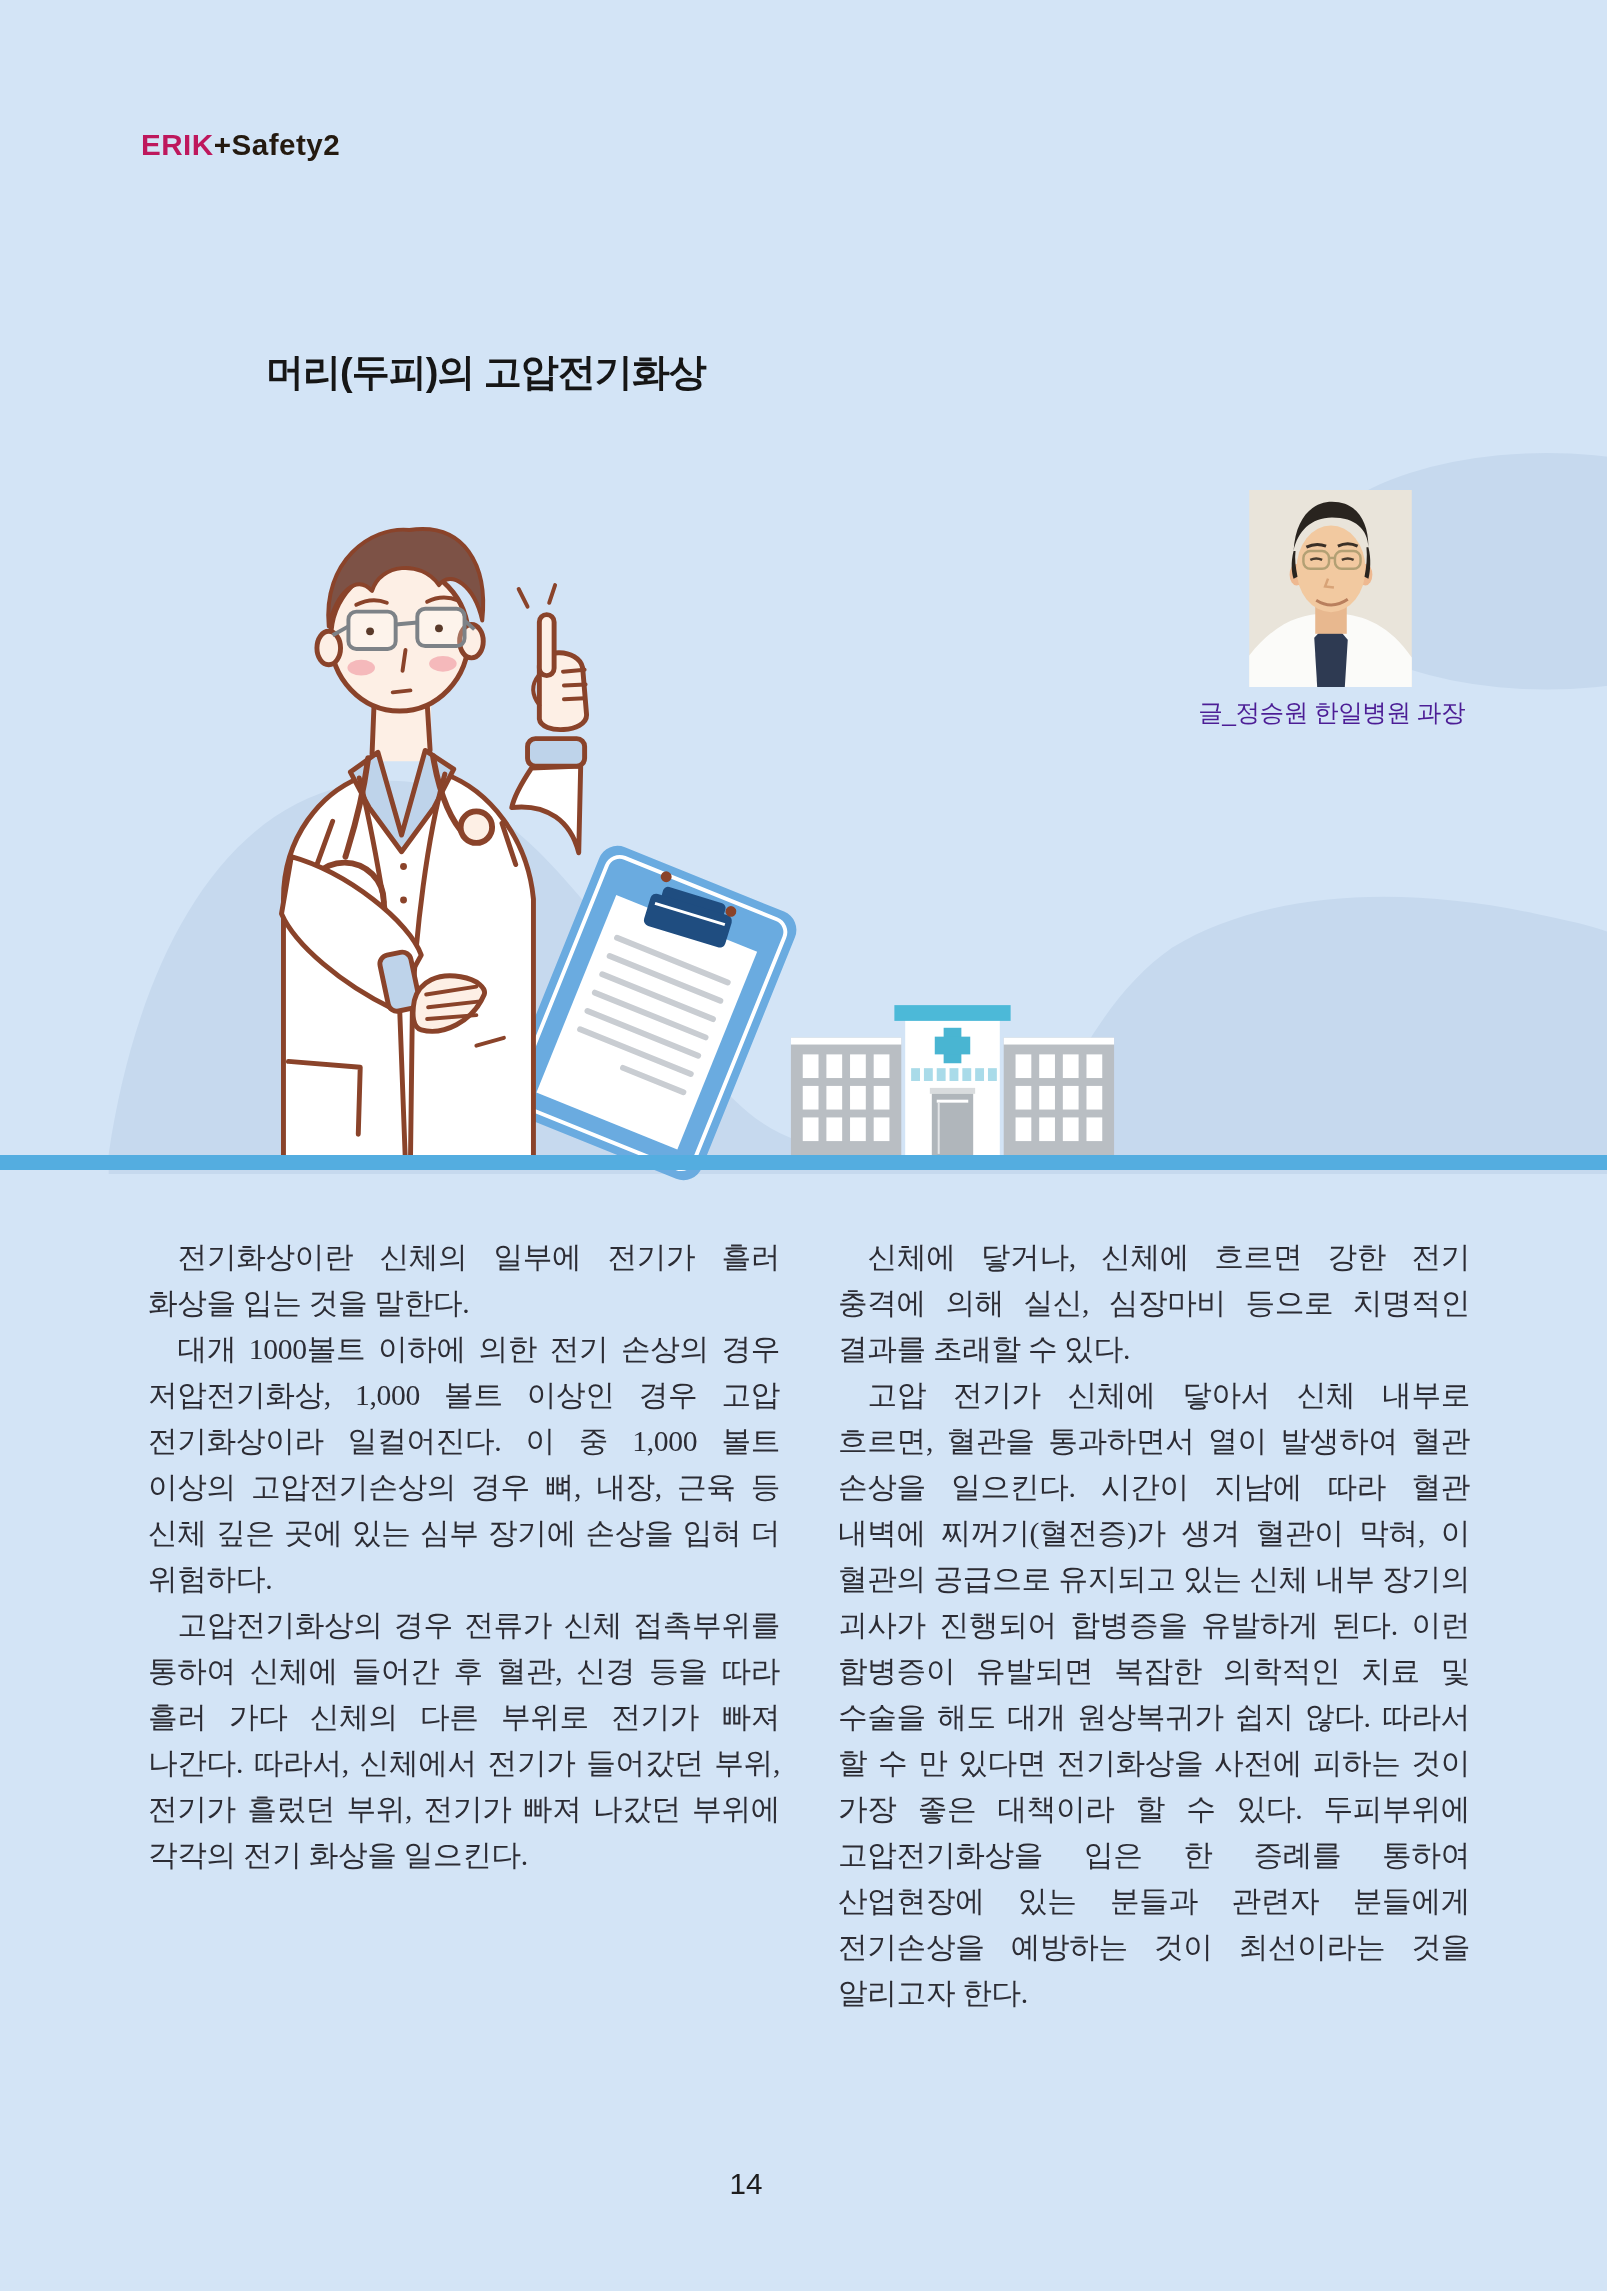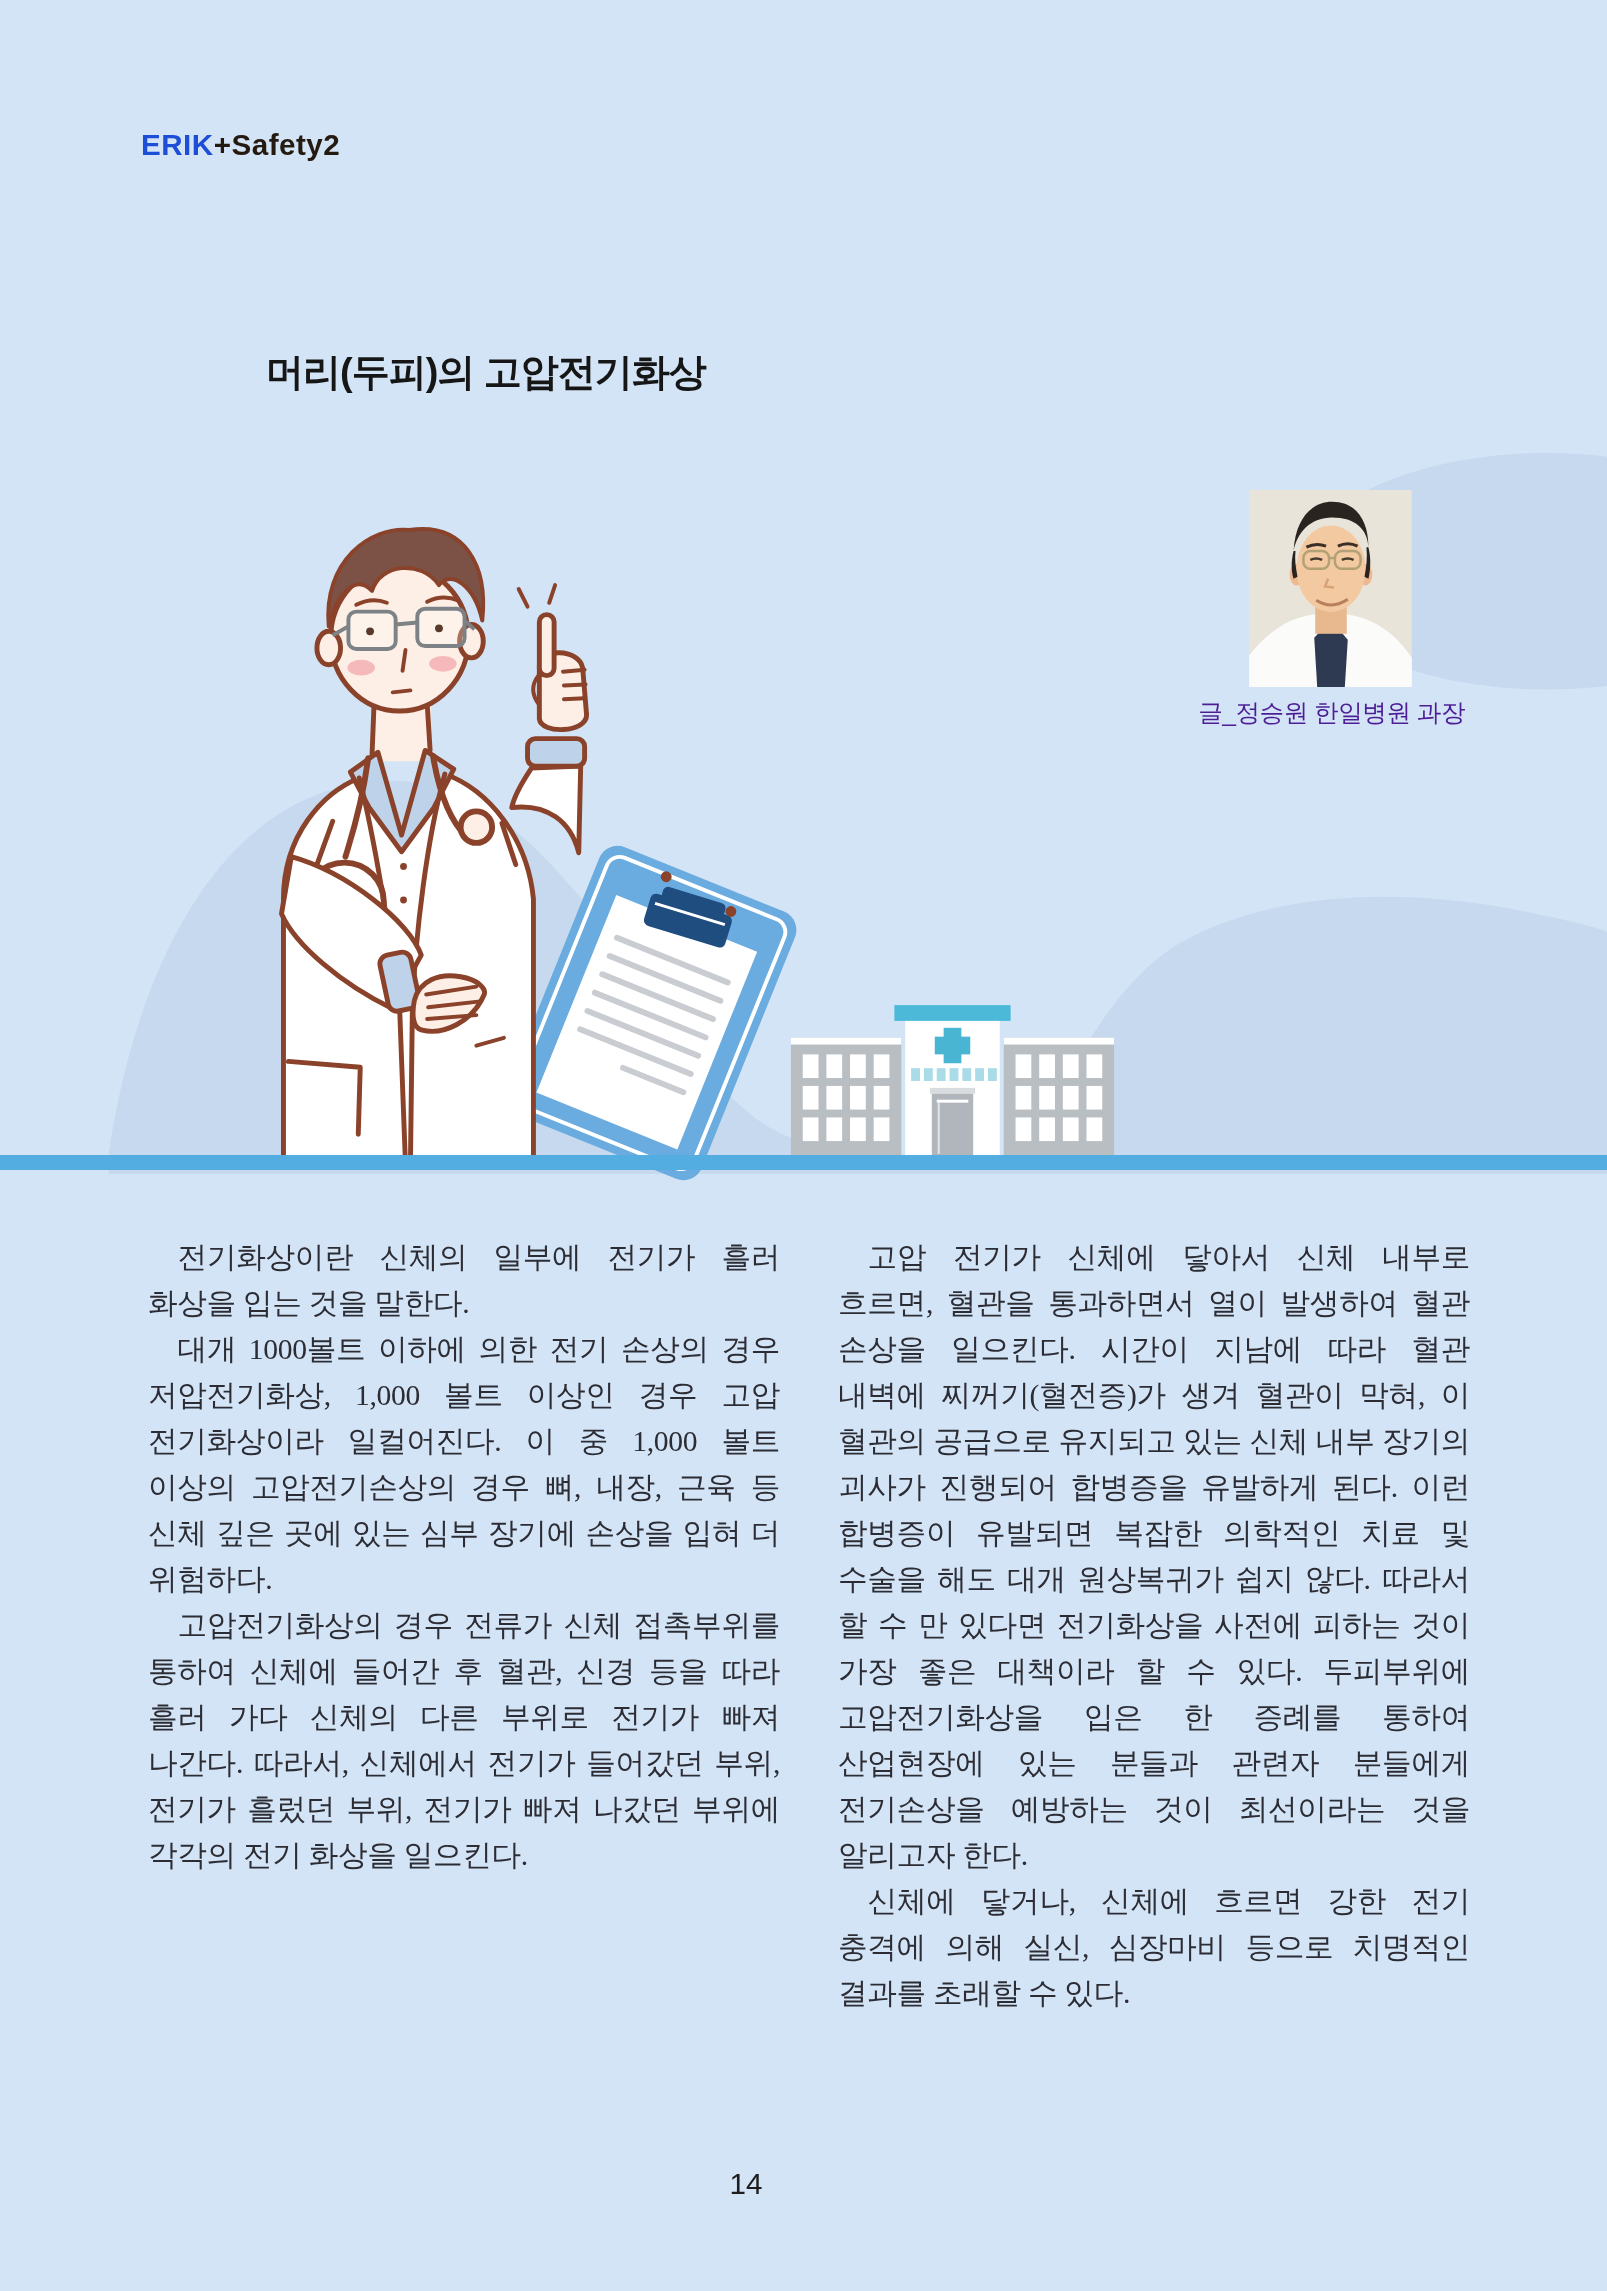--- a/index.html
+++ b/index.html
@@ -12,7 +12,7 @@
 
   
   .brand{left:141px;top:128px;font-size:29.6px;font-weight:800;letter-spacing:0.5px;}
-  .brand .b1{color:#1d4ed8;margin-top:48px;}
+  .brand .b1{color:#be185d;margin-top:48px;}
   .brand .b2{color:#241a10;text-align:center;}
 
   

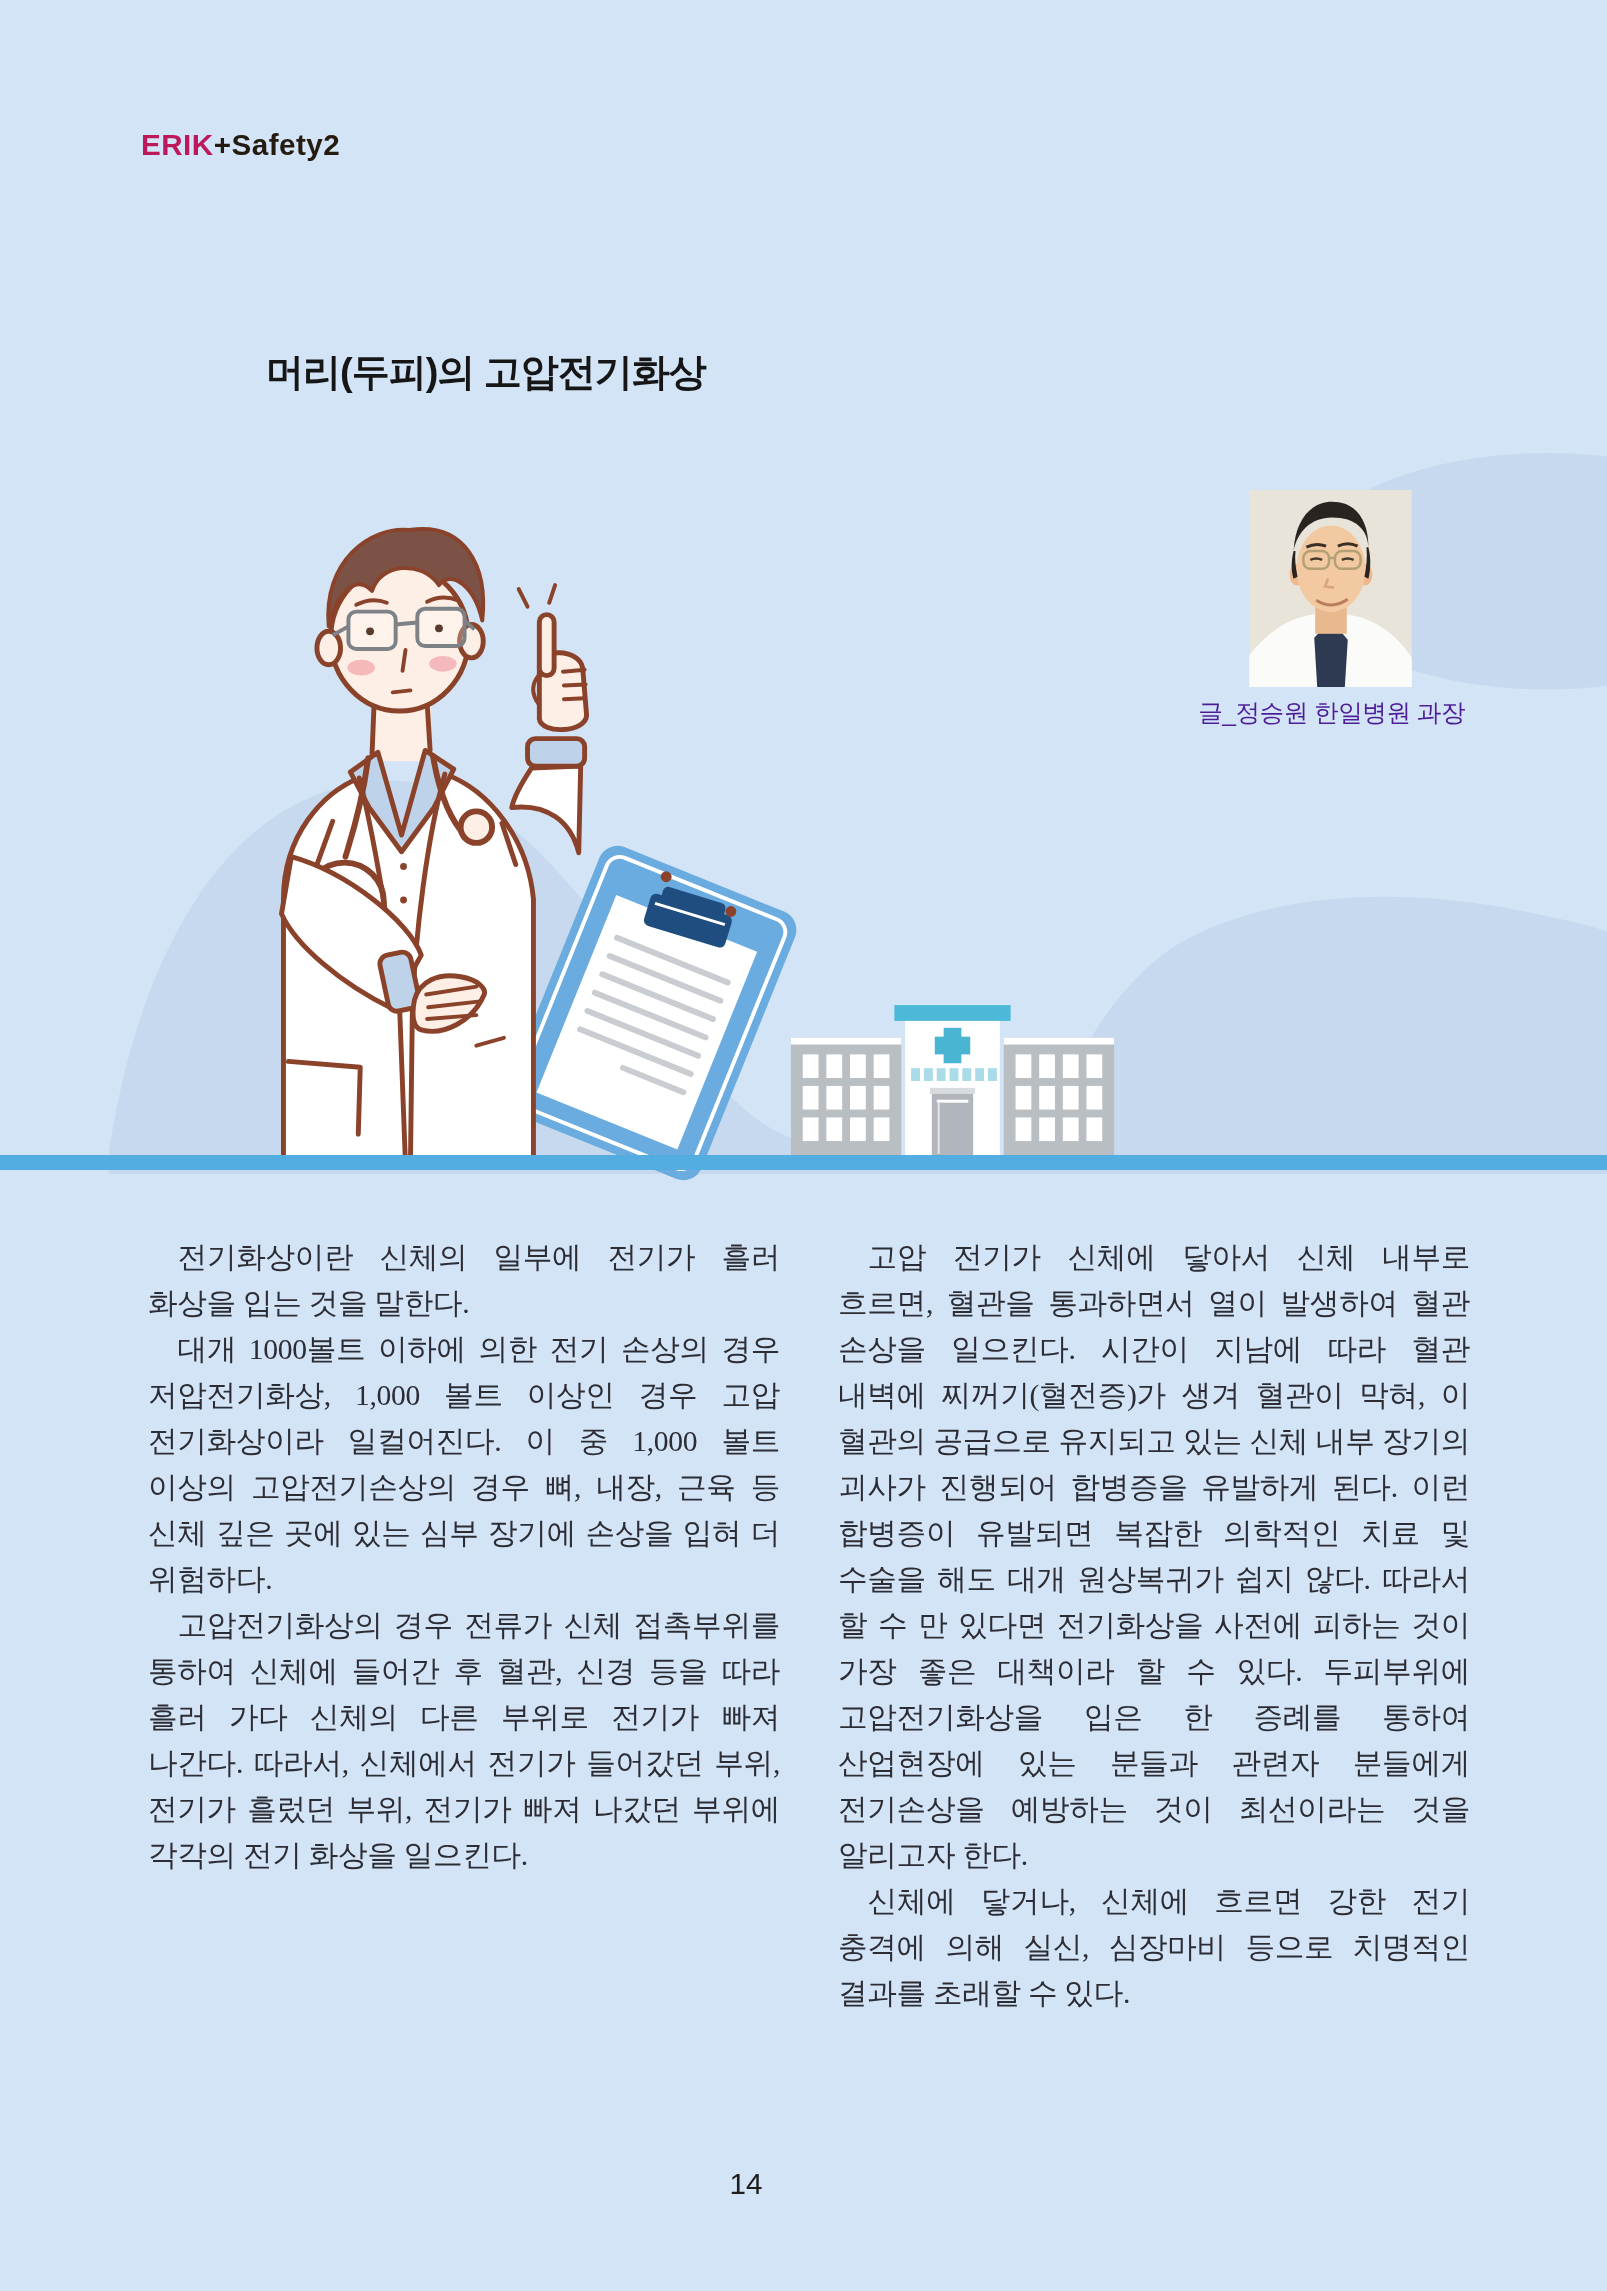--- a/index.html
+++ b/index.html
@@ -246,8 +246,8 @@
     <p class="para">고압전기화상의 경우 전류가 신체 접촉부위를 통하여 신체에 들어간 후 혈관, 신경 등을 따라 흘러 가다 신체의 다른 부위로 전기가 빠져 나간다. 따라서, 신체에서 전기가 들어갔던 부위, 전기가 흘렀던 부위, 전기가 빠져 나갔던 부위에 각각의 전기 화상을 일으킨다.</p>
   </div>
   <div class="col">
+    <p class="para">신체에 닿거나, 신체에 흐르면 강한 전기 충격에 의해 실신, 심장마비 등으로 치명적인 결과를 초래할 수 있다.</p>
     <p class="para">고압 전기가 신체에 닿아서 신체 내부로 흐르면, 혈관을 통과하면서 열이 발생하여 혈관 손상을 일으킨다. 시간이 지남에 따라 혈관 내벽에 찌꺼기(혈전증)가 생겨 혈관이 막혀, 이 혈관의 공급으로 유지되고 있는 신체 내부 장기의 괴사가 진행되어 합병증을 유발하게 된다. 이런 합병증이 유발되면 복잡한 의학적인 치료 및 수술을 해도 대개 원상복귀가 쉽지 않다. 따라서 할 수 만 있다면 전기화상을 사전에 피하는 것이 가장 좋은 대책이라 할 수 있다. 두피부위에 고압전기화상을 입은 한 증례를 통하여 산업현장에 있는 분들과 관련자 분들에게 전기손상을 예방하는 것이 최선이라는 것을 알리고자 한다.</p>
-    <p class="para">신체에 닿거나, 신체에 흐르면 강한 전기 충격에 의해 실신, 심장마비 등으로 치명적인 결과를 초래할 수 있다.</p>
   </div>
 </div>
 

